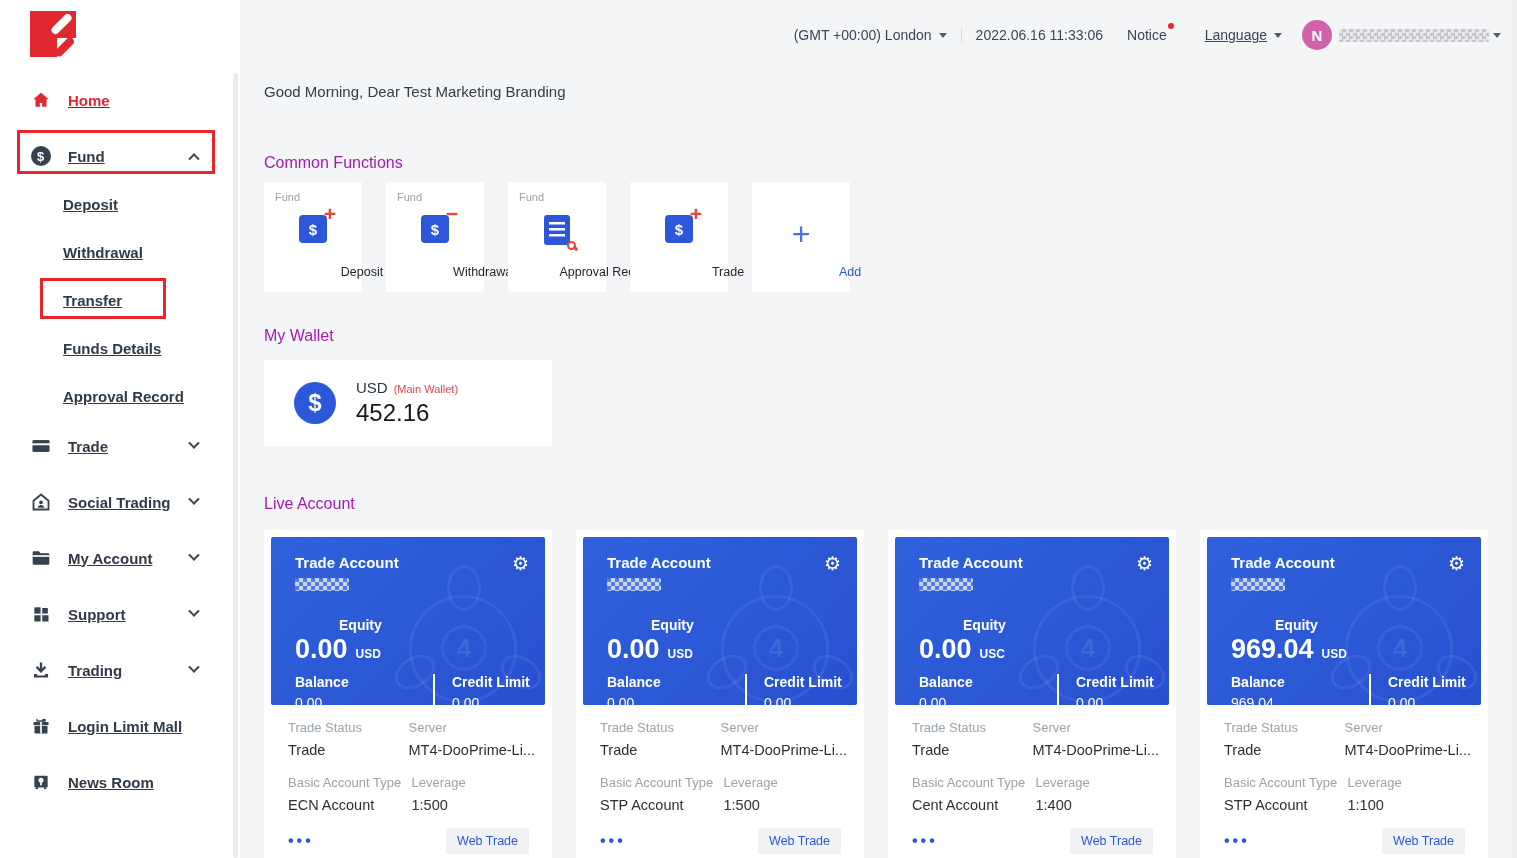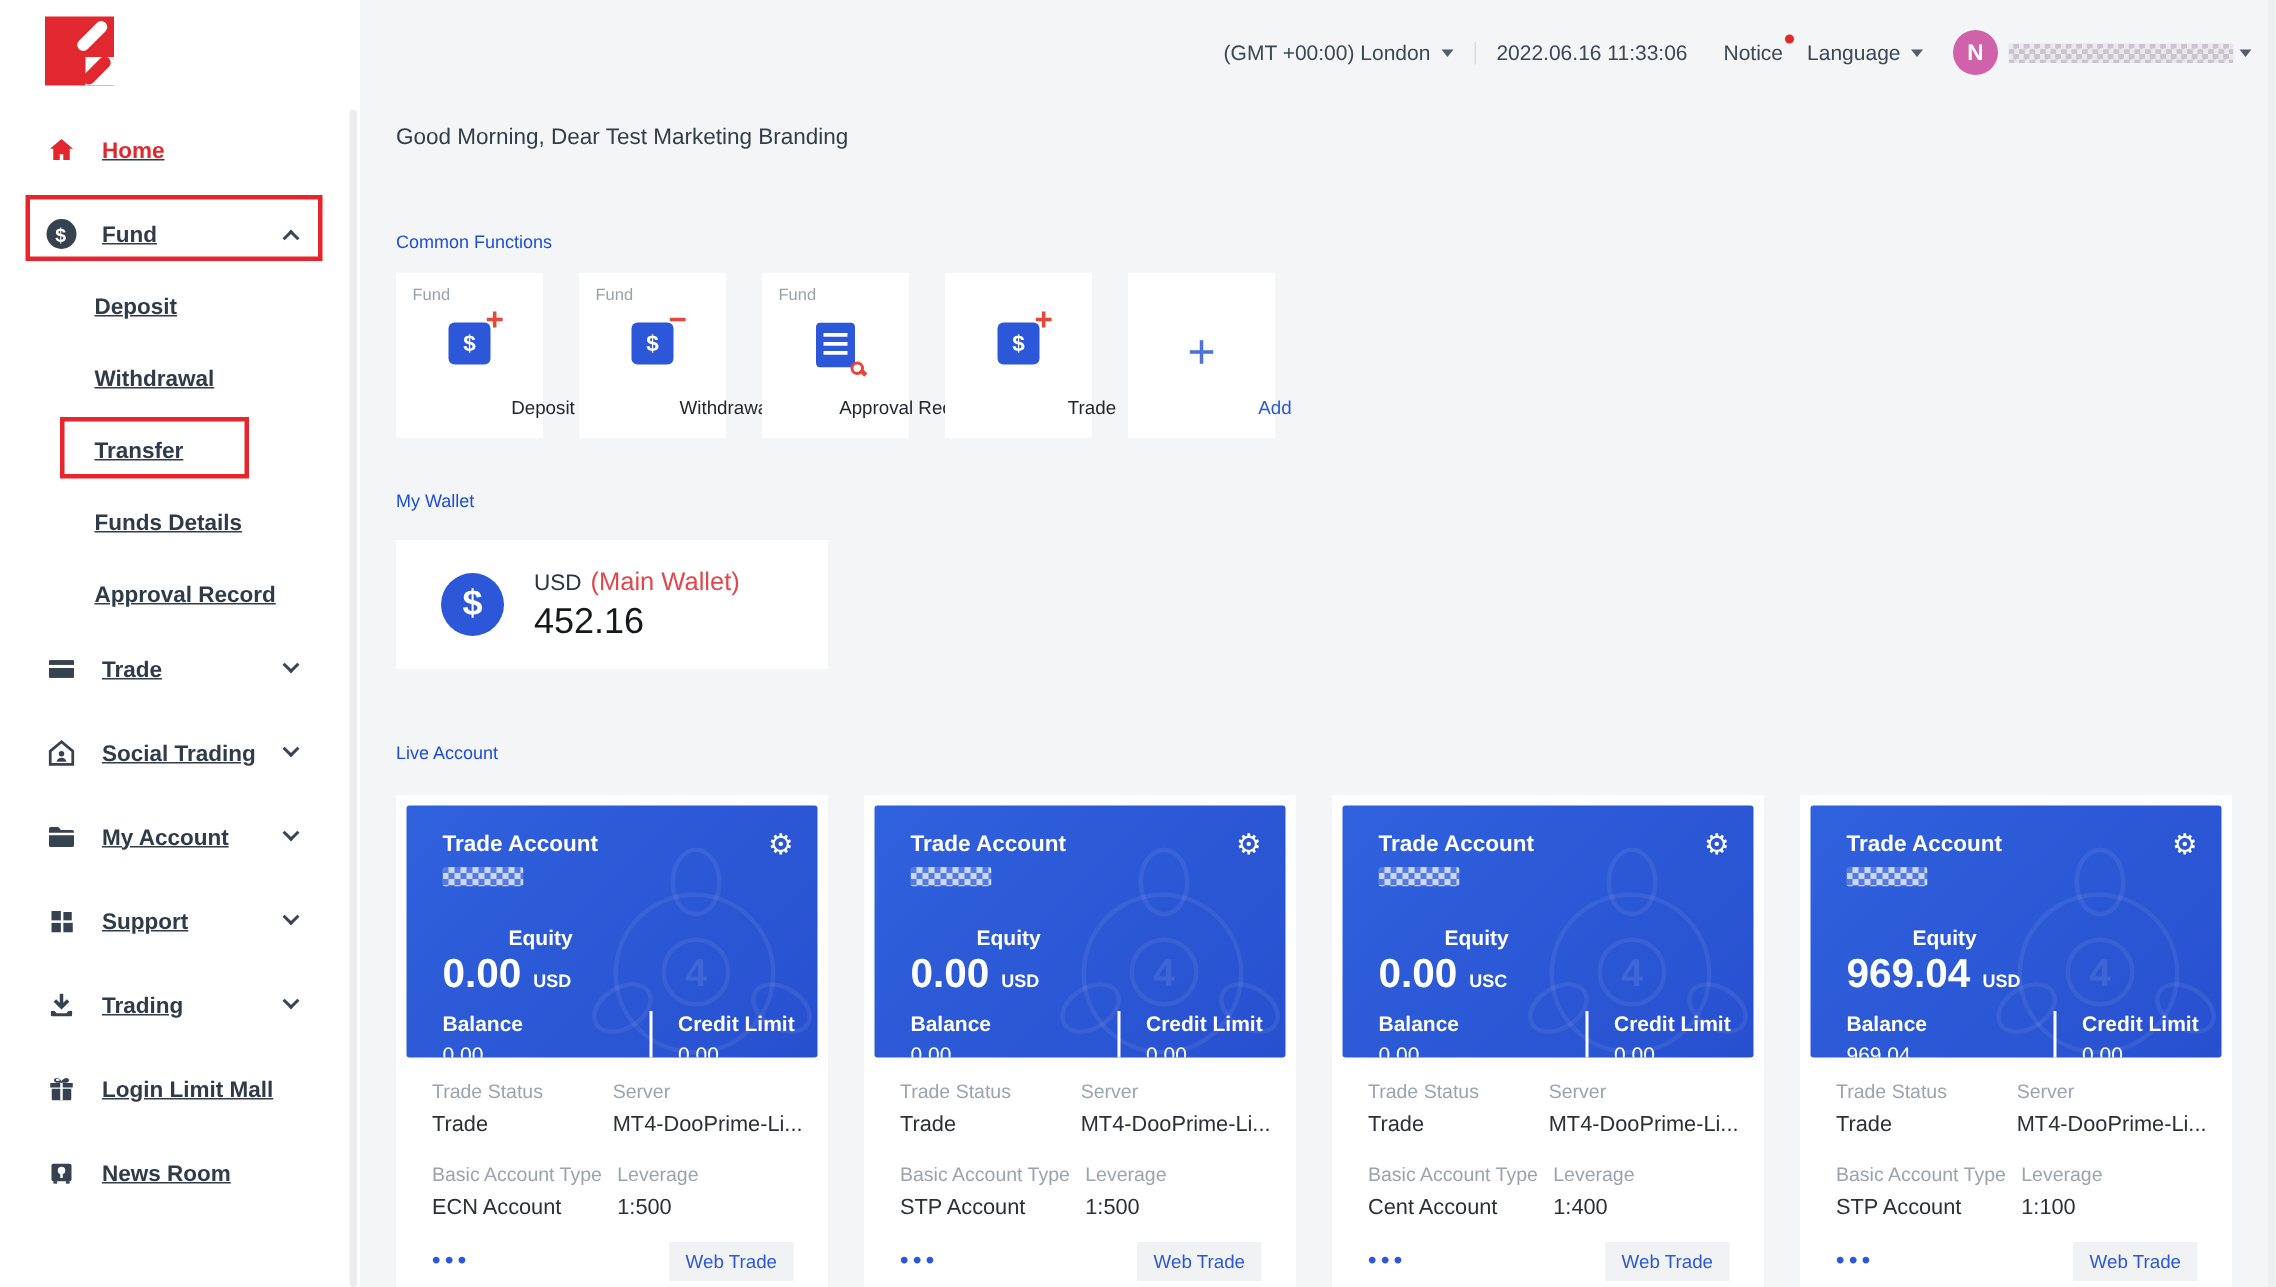--- a/index.html
+++ b/index.html
@@ -58,7 +58,7 @@
   .tb-divider { width:1px; height:15px; background:#d8dbe0; margin:0 14px; }
   .notice { position:relative; margin-left:24px;justify-content:center; }
   .notice-dot { position:absolute; top:-4px; right:-7px; width:6px; height:6px; border-radius:50%; background:#e8252a; }
-  .language { margin-left:16px; }
+  .language { margin-left:38px;text-decoration:underline; }
   .avatar { width:30px; height:30px; border-radius:50%; background:#cf62a8; color:#fff; font-size:15px; font-weight:bold;
             display:flex; align-items:center; justify-content:center; margin-left:20px; }
   .pixel-name { width:150px; height:13px; margin-left:7px; border-radius:1px;

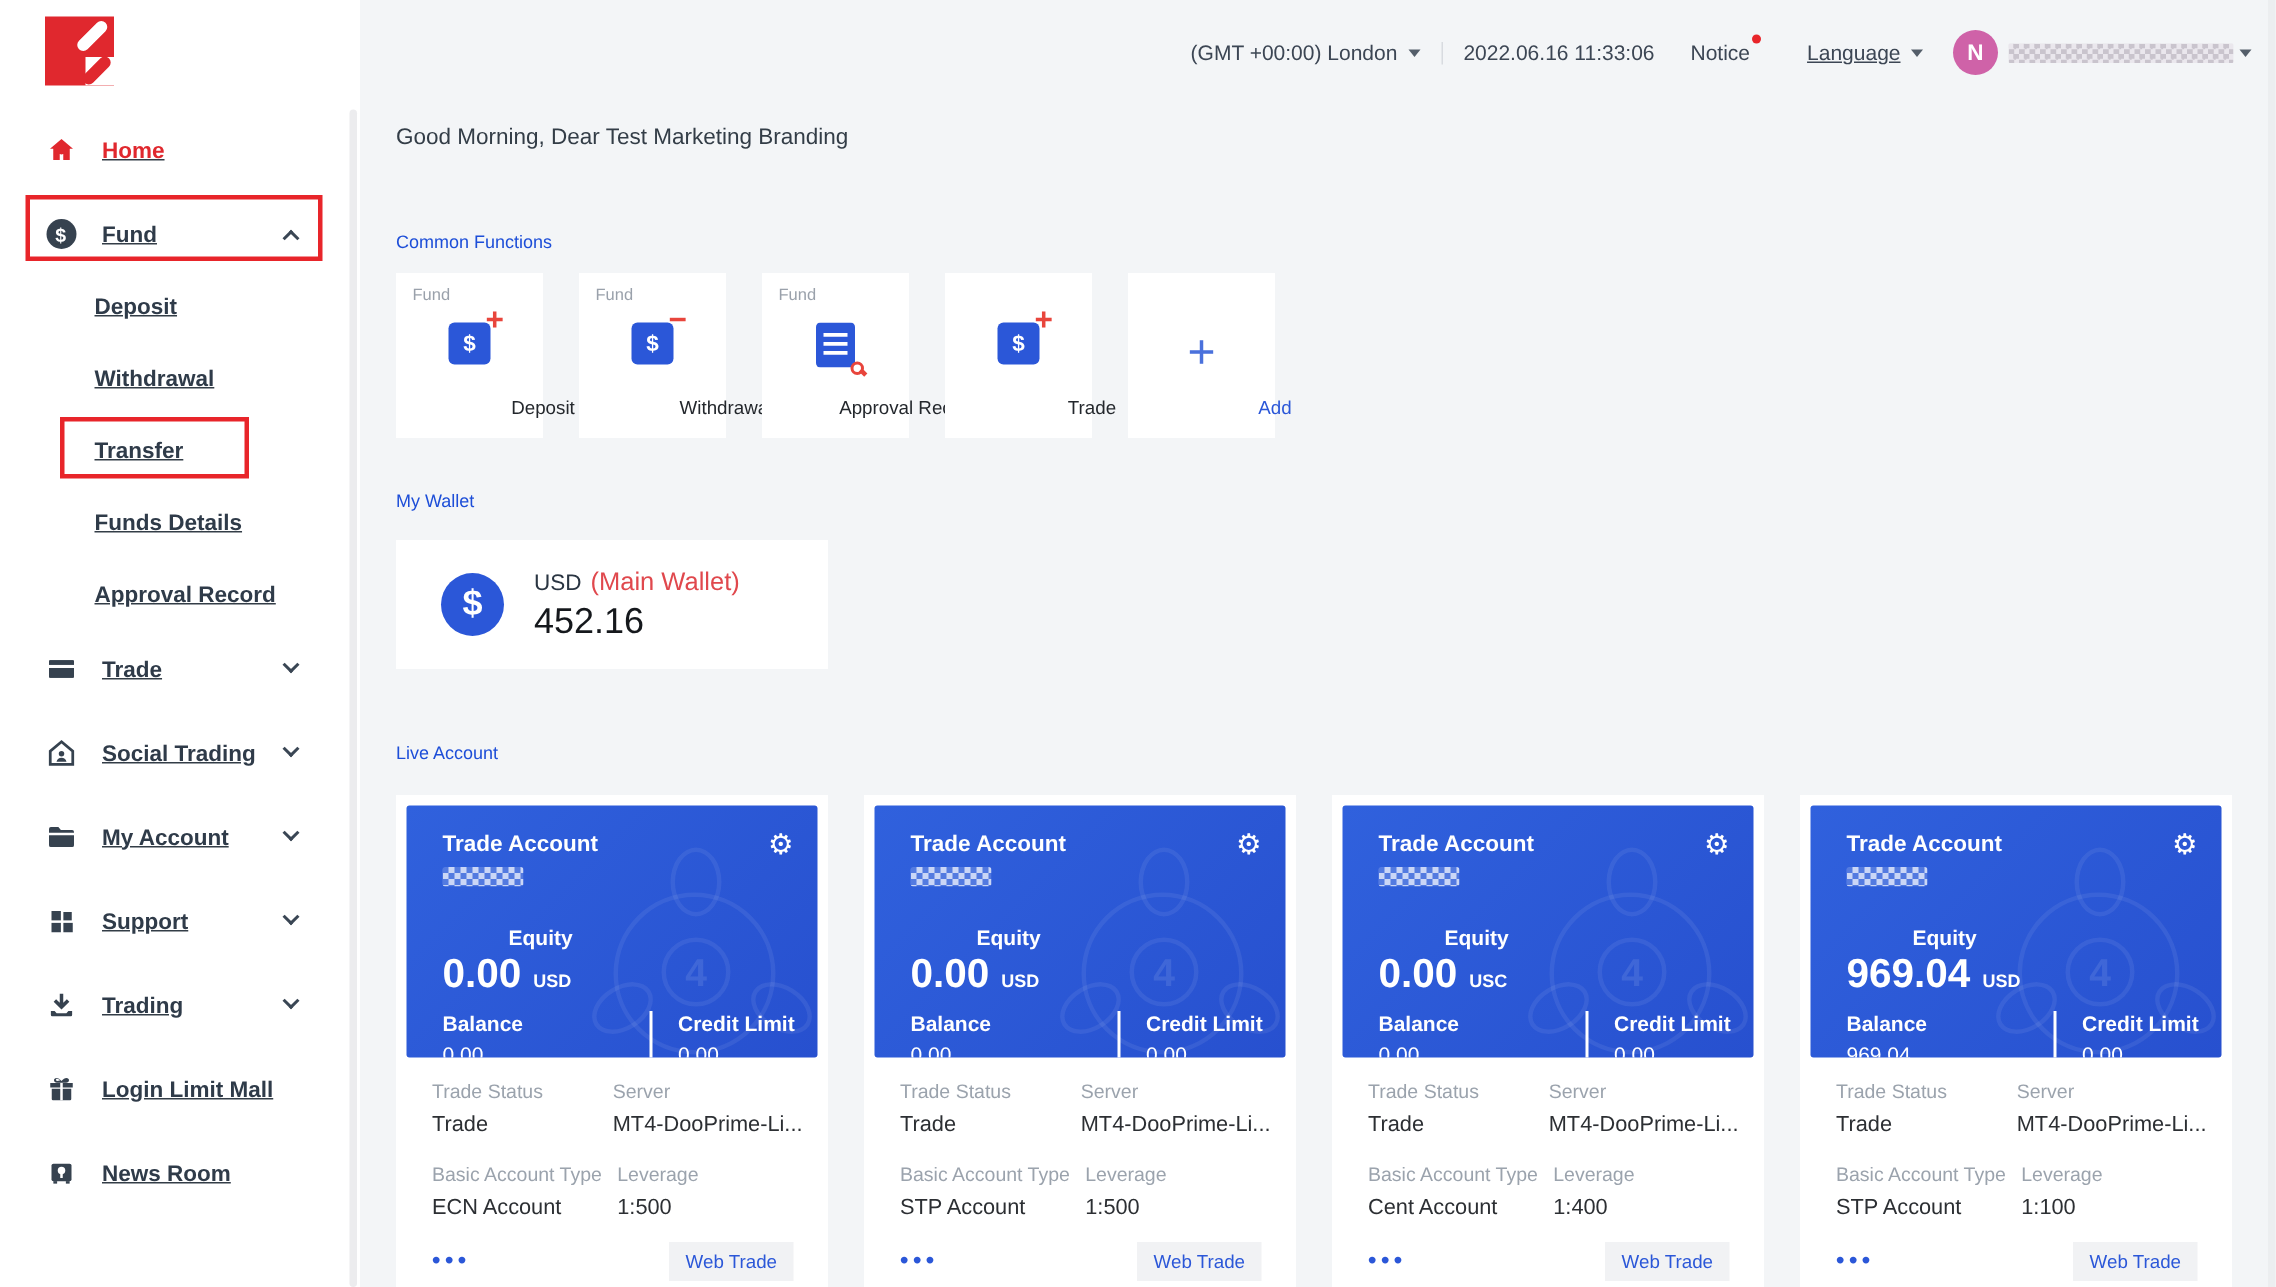--- a/index.html
+++ b/index.html
@@ -66,7 +66,7 @@
   .user-caret { margin-left:4px; }
 
   .greeting { position:absolute; left:24px; top:83px; font-size:15px; color:#333d47; }
-  .section-title { position:absolute; left:24px; font-size:12px; color:#1d4ed8; }
+  .section-title { position:absolute; left:24px; font-size:16px; color:#a21caf; }
 
   
   .cf-row { position:absolute; left:24px; top:182px; display:flex; gap:24px; }

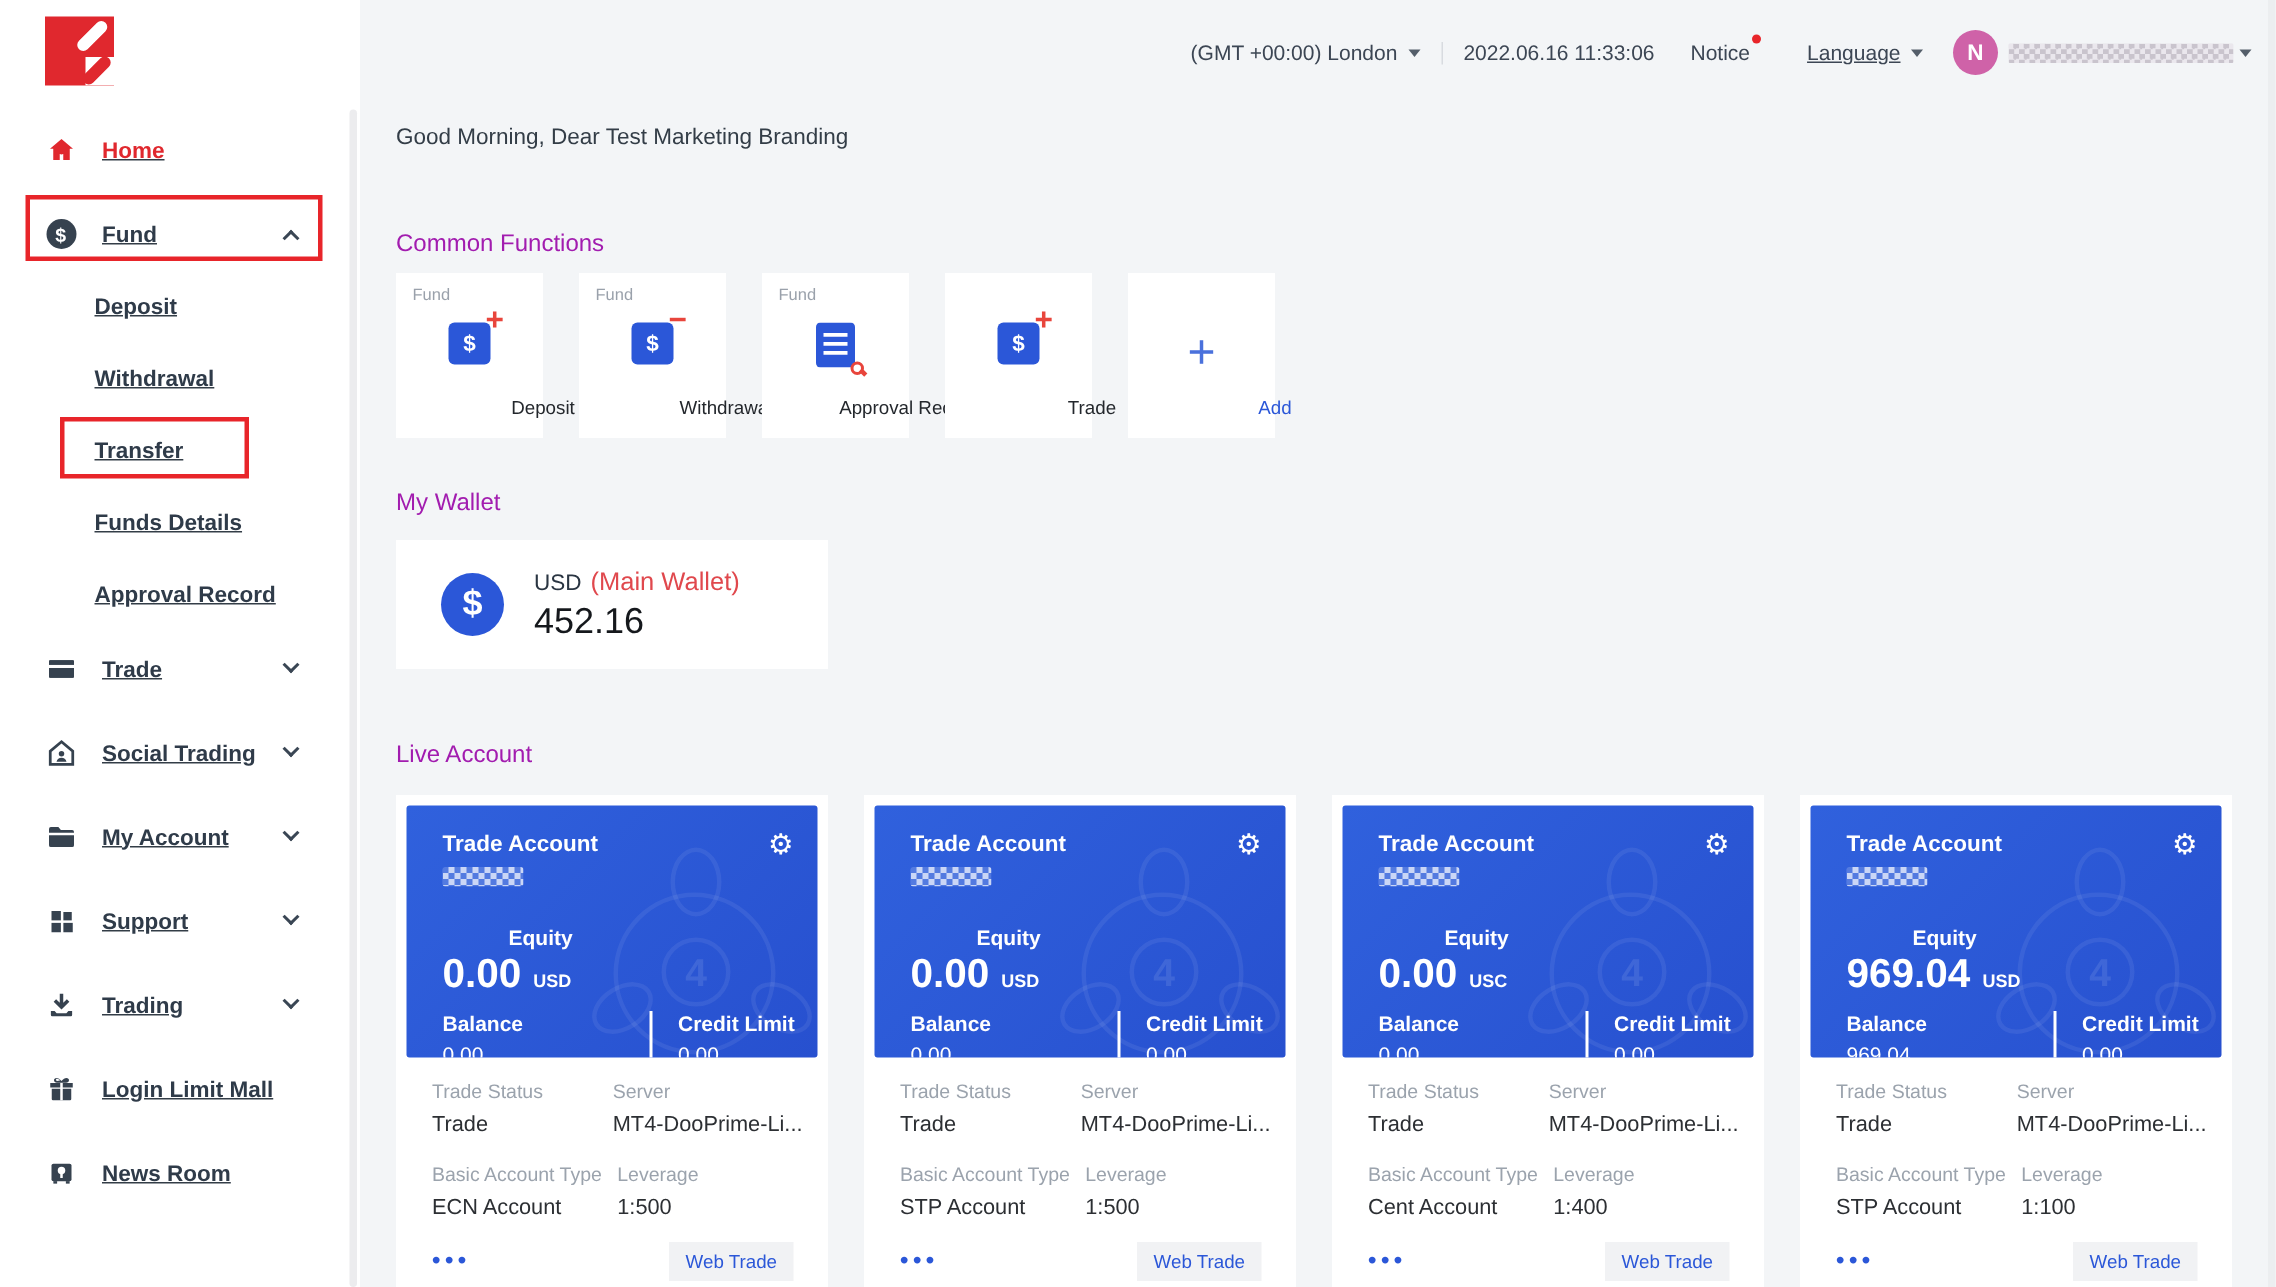--- a/index.html
+++ b/index.html
@@ -93,7 +93,7 @@
                  display:flex; align-items:center; justify-content:center; margin-right:20px; }
   .wallet-cur-row { display:flex; align-items:baseline; gap:6px; }
   .wallet-cur { font-size:15px; color:#2a3542; }
-  .wallet-tag { font-size:17px; color:#e0484d; }
+  .wallet-tag { font-size:11px; color:#e0484d; }
   .wallet-amount { font-size:24px; color:#15181c; margin-top:3px; }
 
   

